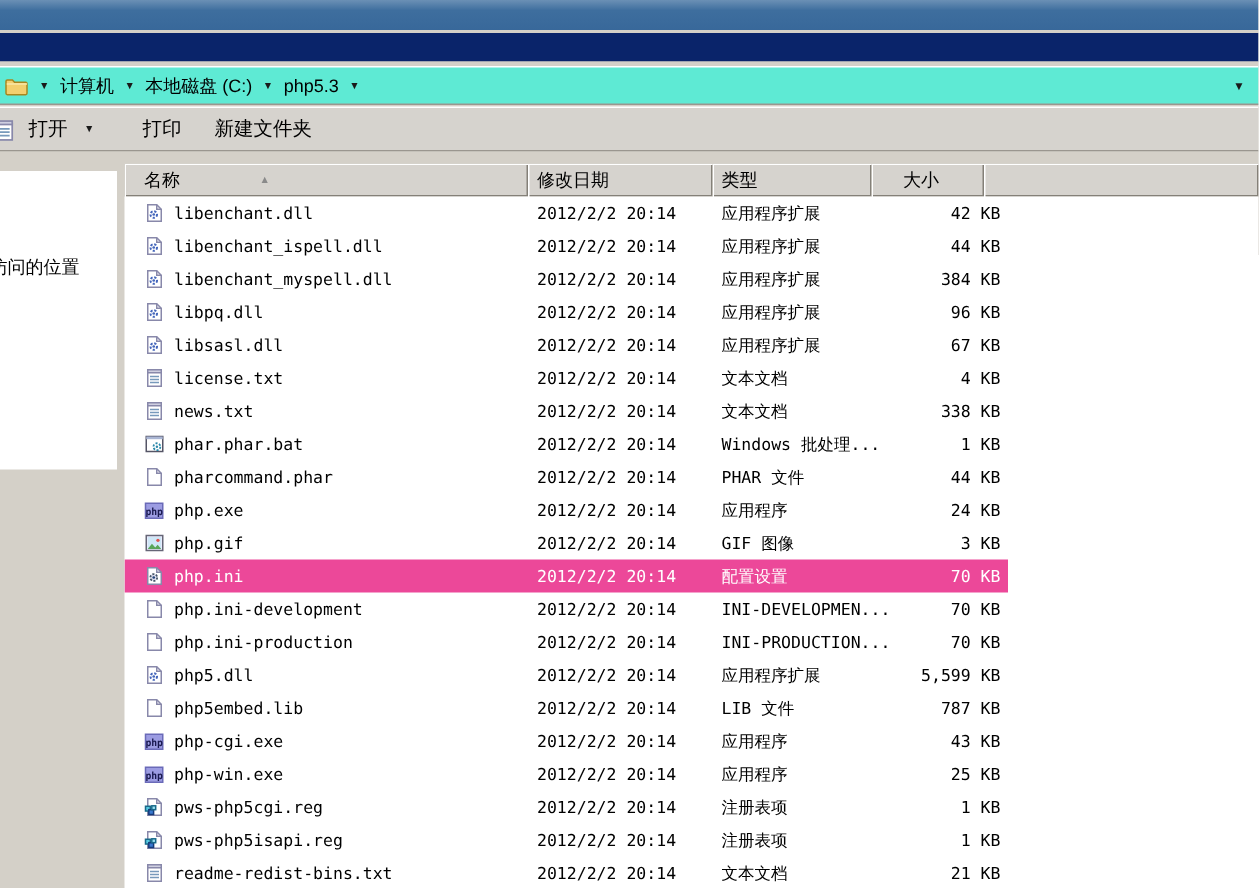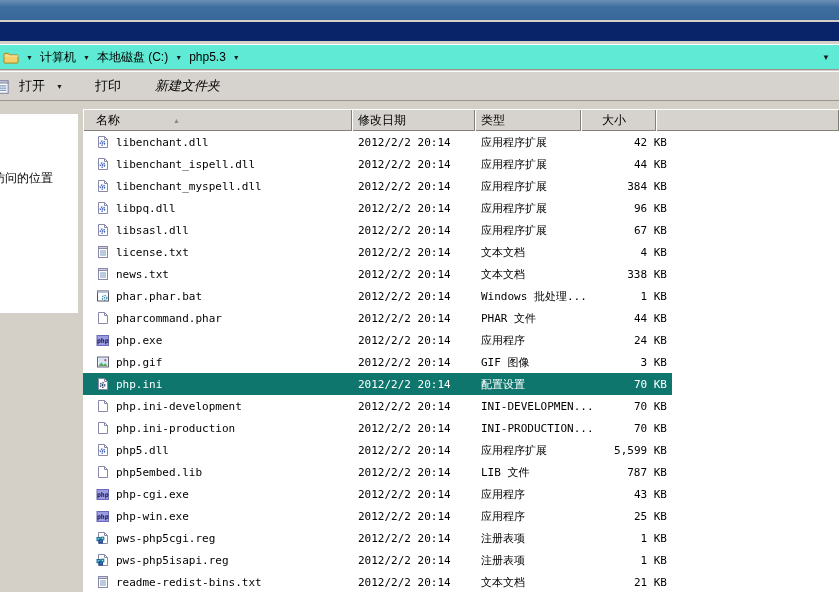--- a/index.html
+++ b/index.html
@@ -35,7 +35,7 @@
   .tbtn{white-space:nowrap;display:flex;align-items:center;padding:2px 3px;}
   .tbtn .dd-arrow{margin-left:11px;}
   .tb-print{margin-left:21px;}
-  .tb-newfolder{margin-left:28px;font-style:italic;}
+  .tb-newfolder{margin-left:16px;}
   .tb-fileicon{position:absolute;left:-5px;top:7px;}
 
   

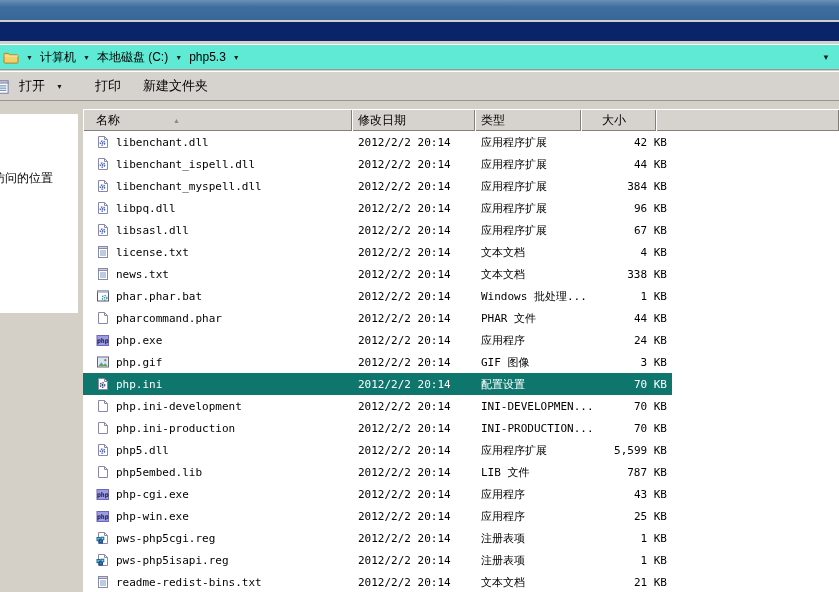--- a/index.html
+++ b/index.html
@@ -57,7 +57,7 @@
   .rows{position:absolute;left:0;top:30px;right:0;bottom:0;background:#fff;overflow:hidden;}
   .row{height:22px;width:589px;display:flex;align-items:center;box-sizing:border-box;
     font-family:"DejaVu Sans Mono","Liberation Mono",monospace;font-size:11px;}
-  .row.selected{background:#0f766e;color:#fff;}
+  .row.selected{background:#ec4899;color:#fff;}
   .cell{box-sizing:border-box;white-space:nowrap;overflow:hidden;}
   .c-name{width:269px;padding-left:13px;display:flex;align-items:center;}
   .c-date{width:123px;padding-left:6px;}

